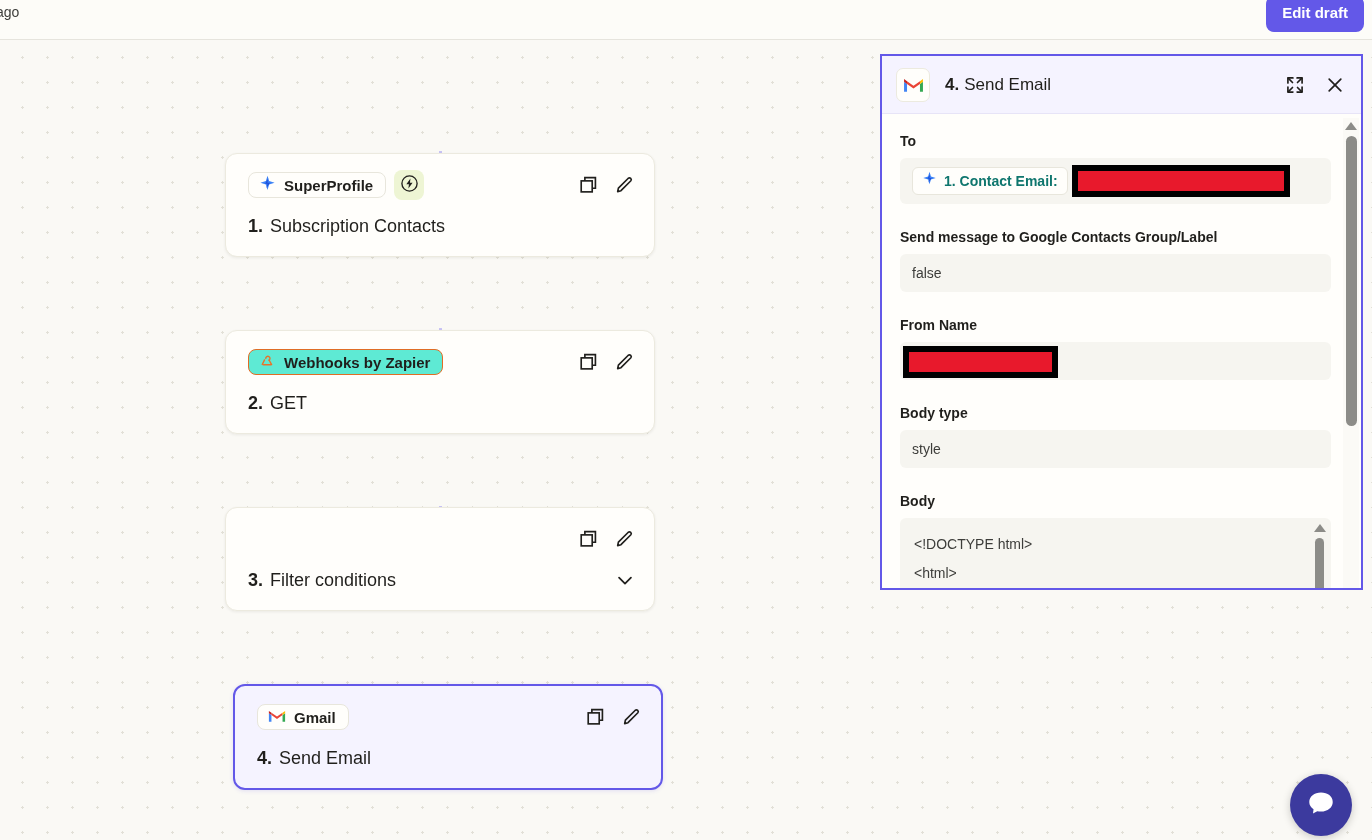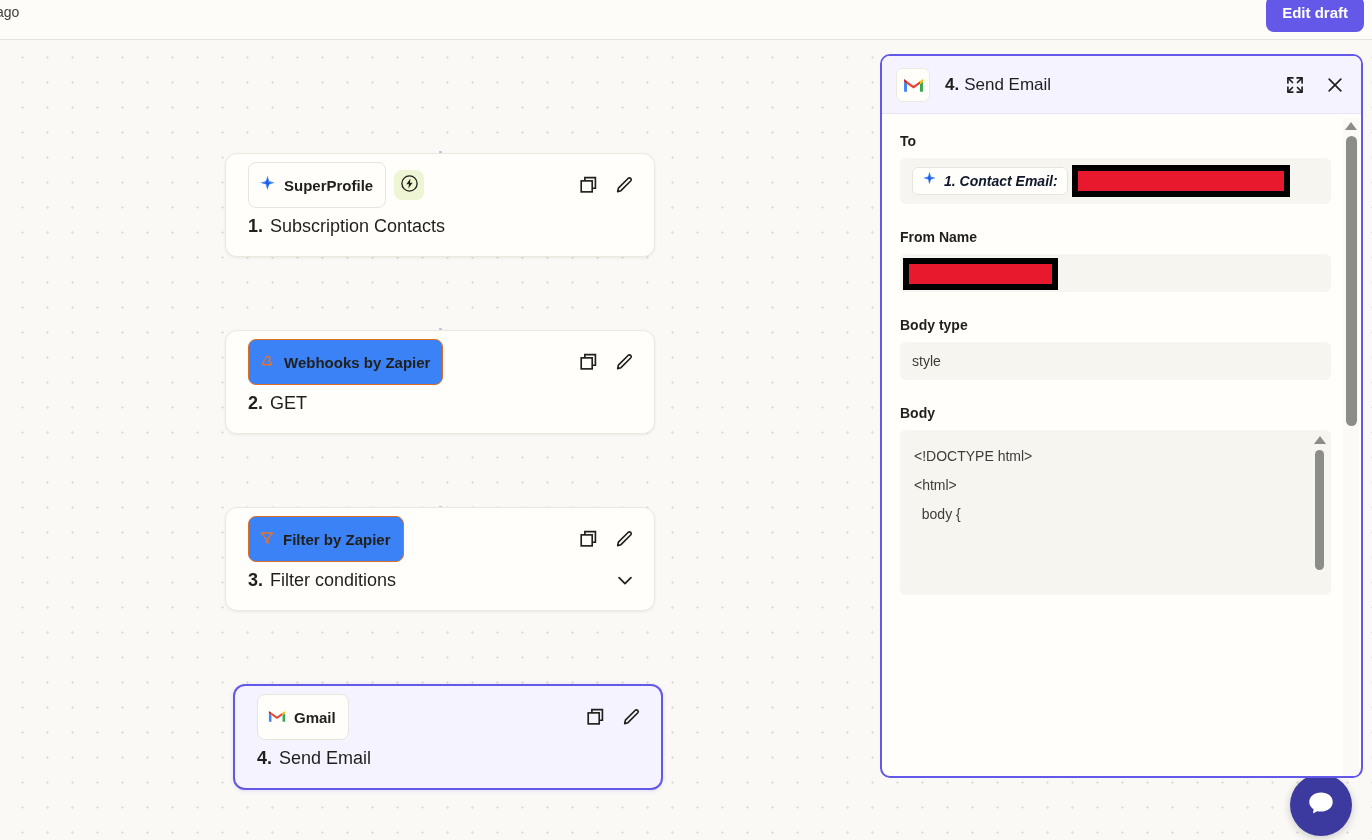--- a/index.html
+++ b/index.html
@@ -92,10 +92,10 @@
 
   
   .panel {
-    position: absolute; left: 880px; top: 54px; width: 483px; height: 724px;
+    position: absolute; left: 880px; top: 54px; width: 483px; height: 536px;
     background: #fffefb;
     border: 2px solid #6358e8;
-    border-radius: 10px;
+    border-radius: 0;
     overflow: hidden;
   }
   .panel-header {

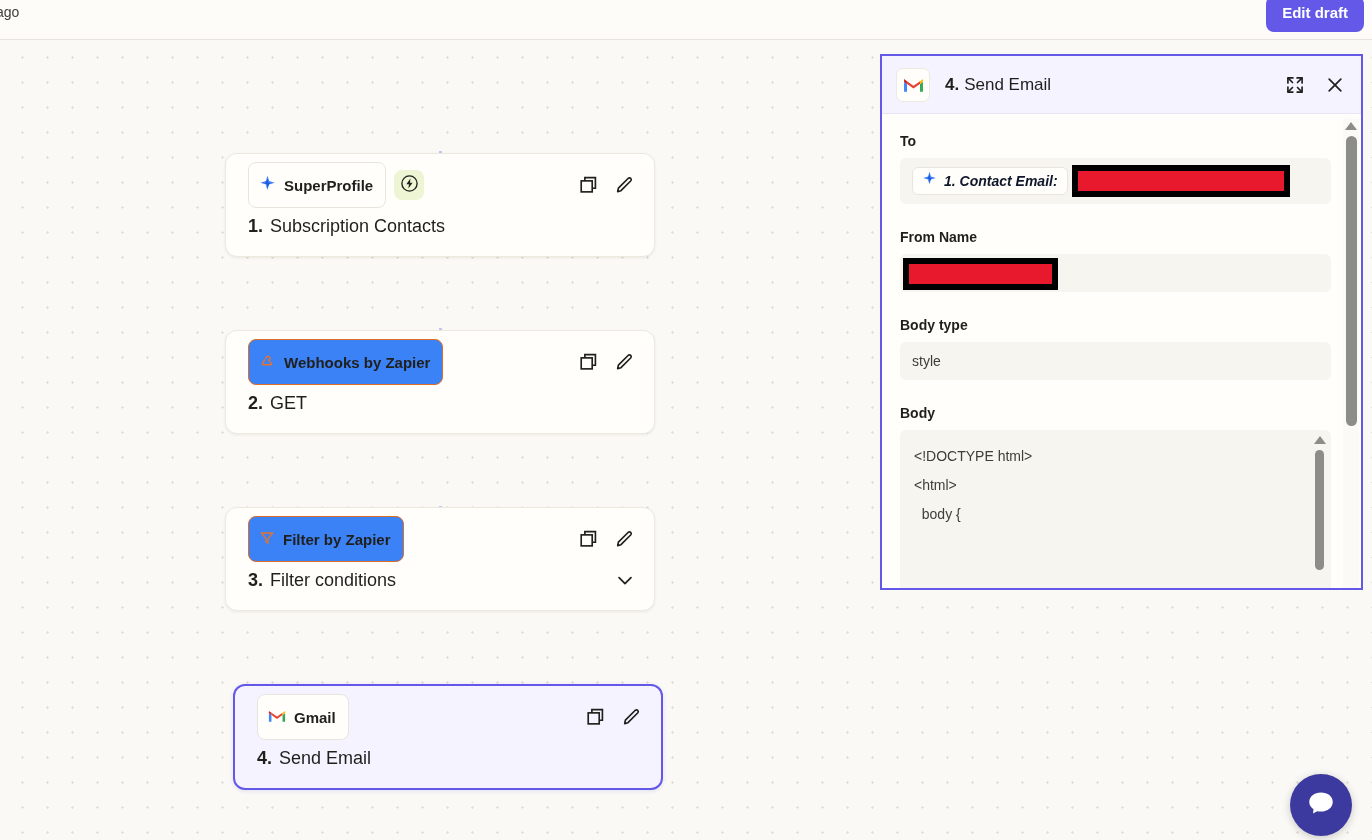--- a/index.html
+++ b/index.html
@@ -57,7 +57,7 @@
   .node-row1 { display: flex; align-items: center; height: 30px; }
   .app-chip {
     display: inline-flex; align-items: center; gap: 8px;
-    height: 46px; padding: 0 12px 0 10px;
+    height: 26px; padding: 0 12px 0 10px;
     background: #fffefb; border: 1px solid #e8e6dc; border-radius: 8px;
     font-size: 15px; font-weight: bold; color: #201f1c; white-space: nowrap;
   }

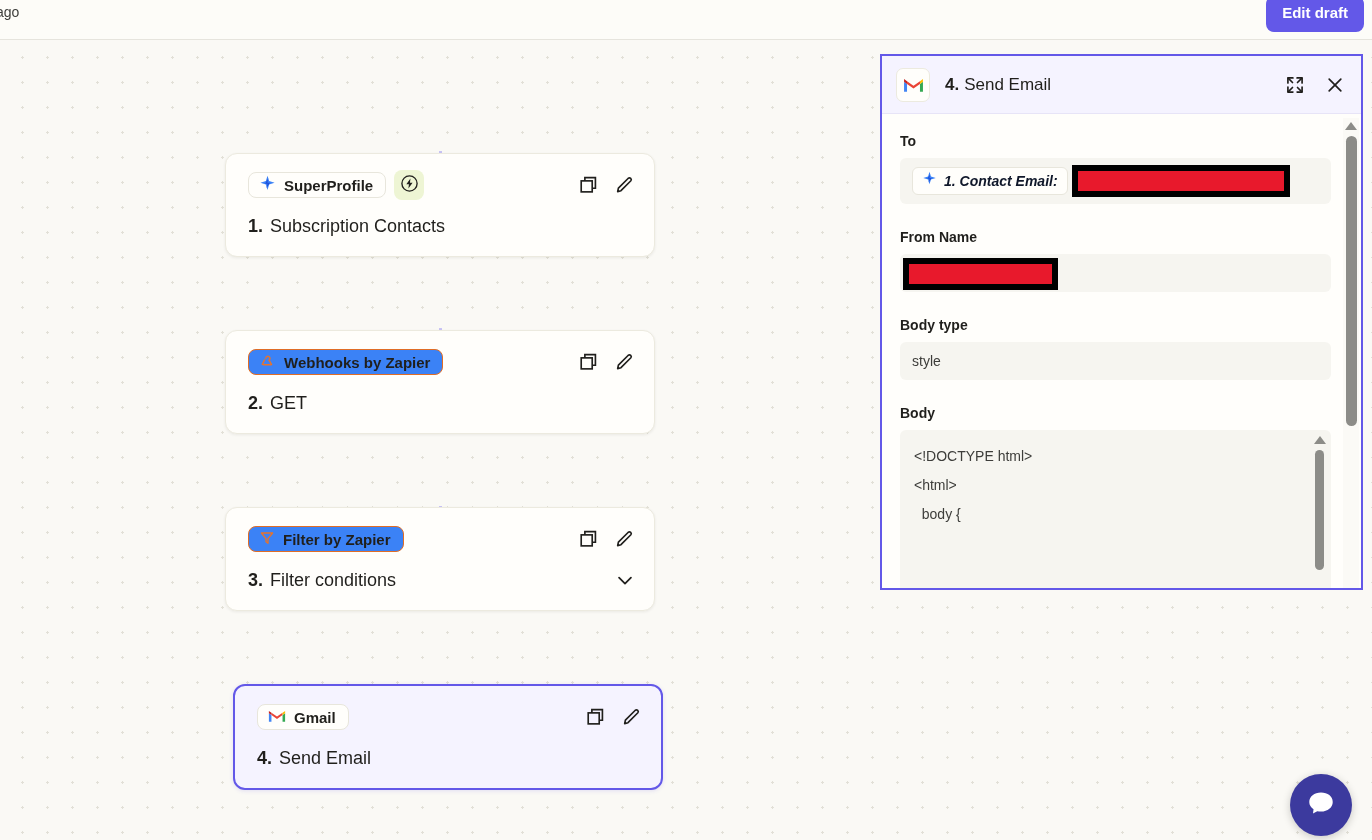--- a/index.html
+++ b/index.html
@@ -132,7 +132,7 @@
     display: inline-flex; align-items: center; gap: 7px;
     background: #fffefb; border: 1px solid #e8e6dc; border-radius: 6px;
     height: 28px; padding: 0 9px;
-    font-size: 14px; font-weight: bold; color: #0f172a; white-space: nowrap; font-style: italic;
+    font-size: 14px; font-weight: bold; color: #0f766e; white-space: nowrap;
   }
   .redact {
     display: inline-block; background: #000000;

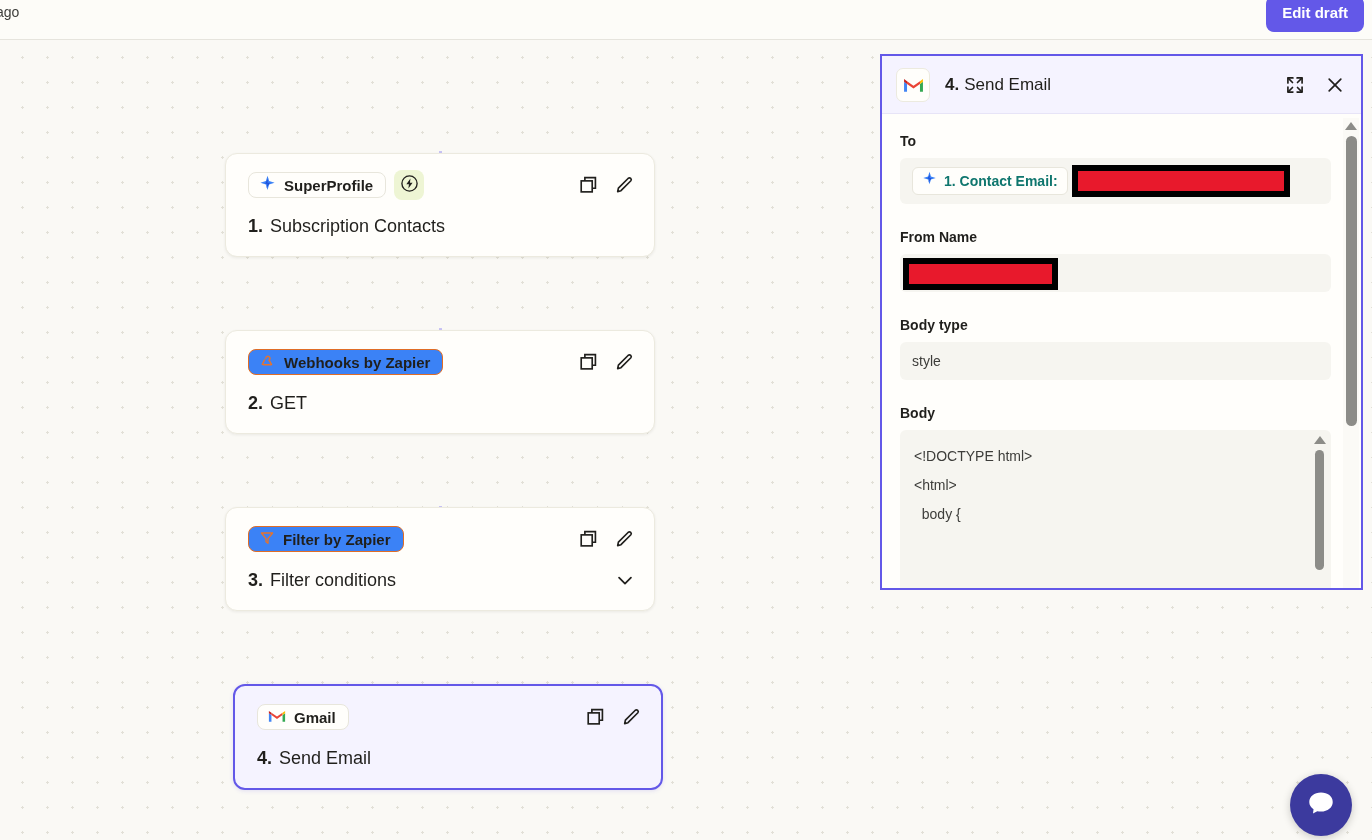--- a/index.html
+++ b/index.html
@@ -437,6 +437,12 @@
         </div>
       </div>
 
+      <div class="field">
+        <div class="field-label">Send message to Google Contacts Group/Label</div>
+        <div class="field-value">
+          <span>false</span>
+        </div>
+      </div>
 
       <div class="field">
         <div class="field-label">From Name</div>

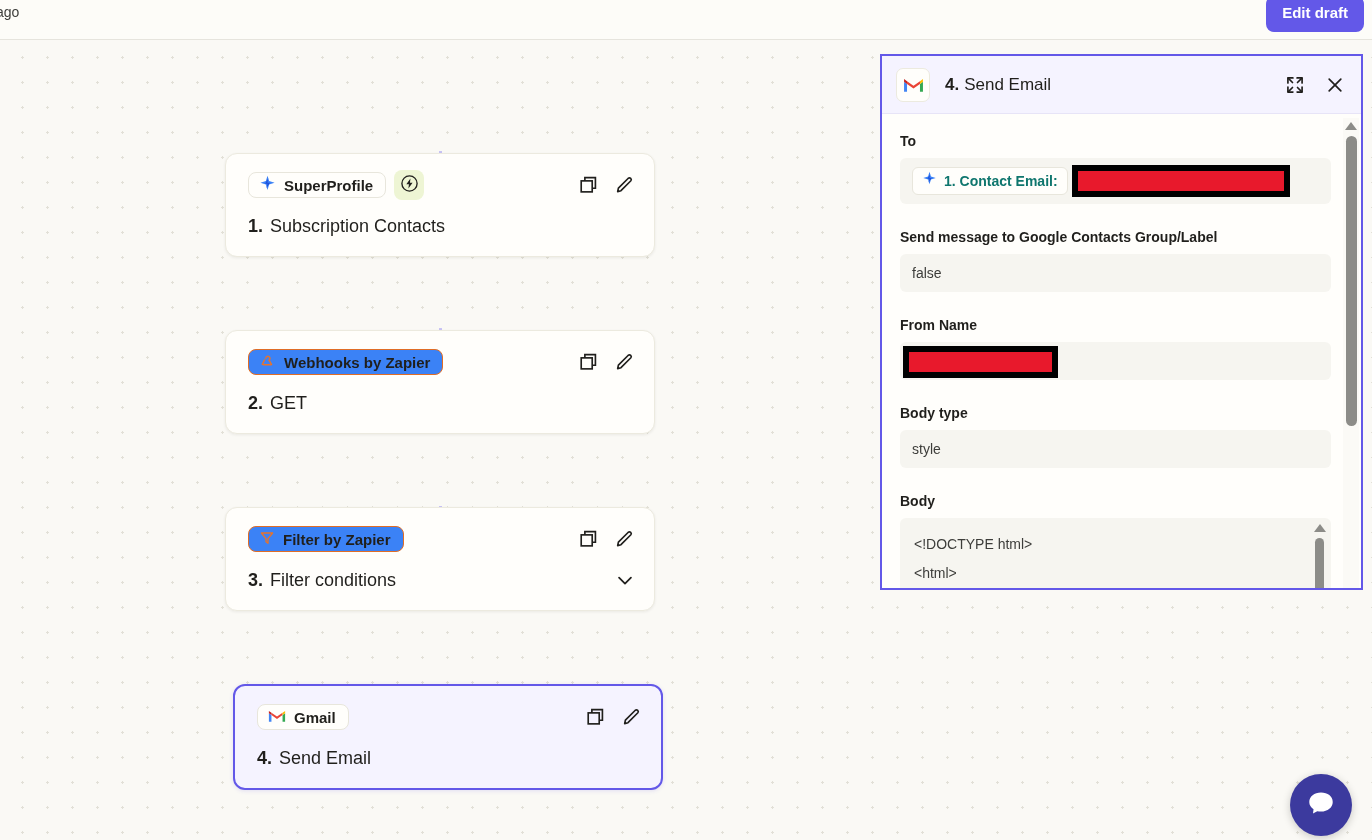--- a/index.html
+++ b/index.html
@@ -61,7 +61,7 @@
     background: #fffefb; border: 1px solid #e8e6dc; border-radius: 8px;
     font-size: 15px; font-weight: bold; color: #201f1c; white-space: nowrap;
   }
-  .app-chip.orange { background: #3b82f6; border: 1px solid #e06d26; justify-content: center; }
+  .app-chip.orange { background: #5eead4; border: 1px solid #e06d26; justify-content: center; }
   .app-chip.plain  { background: #fffefb; border: 1px solid #e8e6dc; }
   .trigger-badge {
     display: inline-flex; align-items: center; justify-content: center;

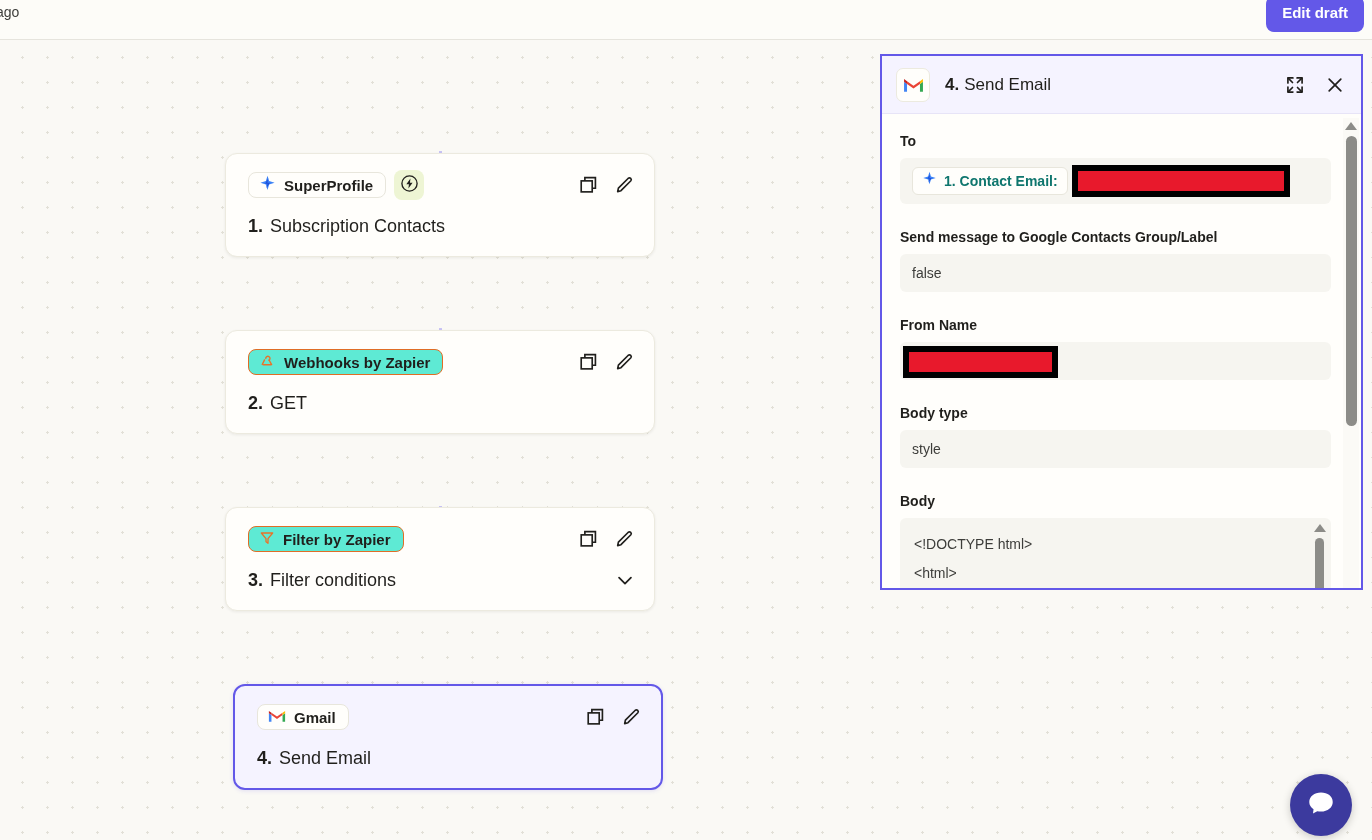--- a/index.html
+++ b/index.html
@@ -301,14 +301,6 @@
 
     <div class="node" style="top:466px;">
       <div class="node-row1">
-        <span class="app-chip orange">
-          <span>
-            <svg width="16" height="16" viewBox="0 0 24 24" fill="none" stroke="#e8732a" stroke-width="2" stroke-linejoin="round">
-              <path d="M3.5 4.5 H20.5 L13.5 13 V20 L10.5 17.5 V13 Z"></path>
-            </svg>
-          </span>
-          <span>Filter by Zapier</span>
-        </span>
         <span class="node-actions">
           <span class="icon-btn">
             <svg width="22" height="22" viewBox="0 0 24 24" fill="none" stroke="#201f1c" stroke-width="1.8">

